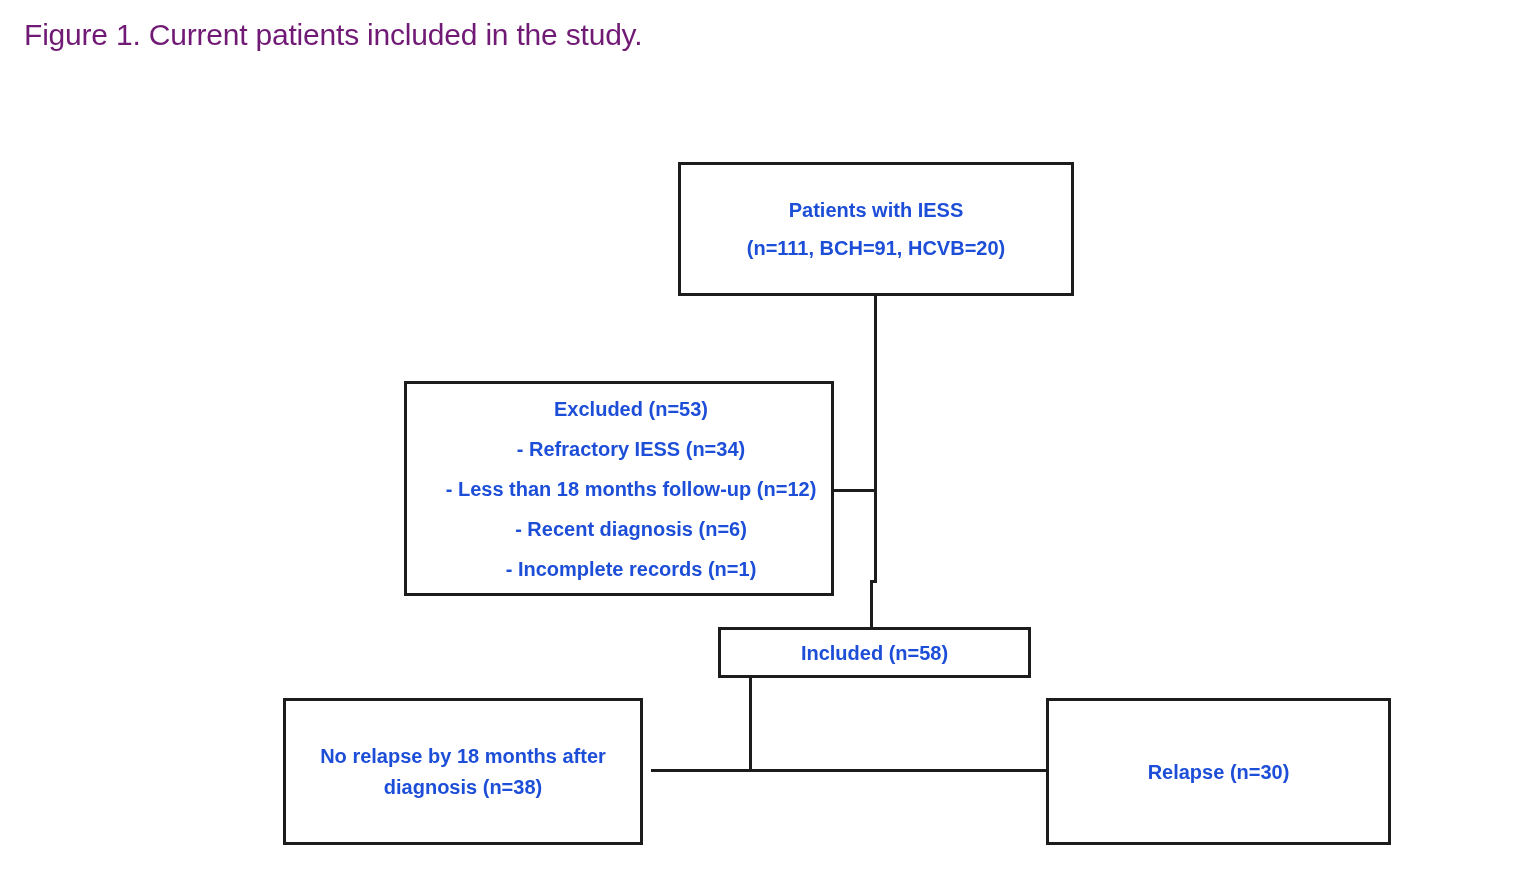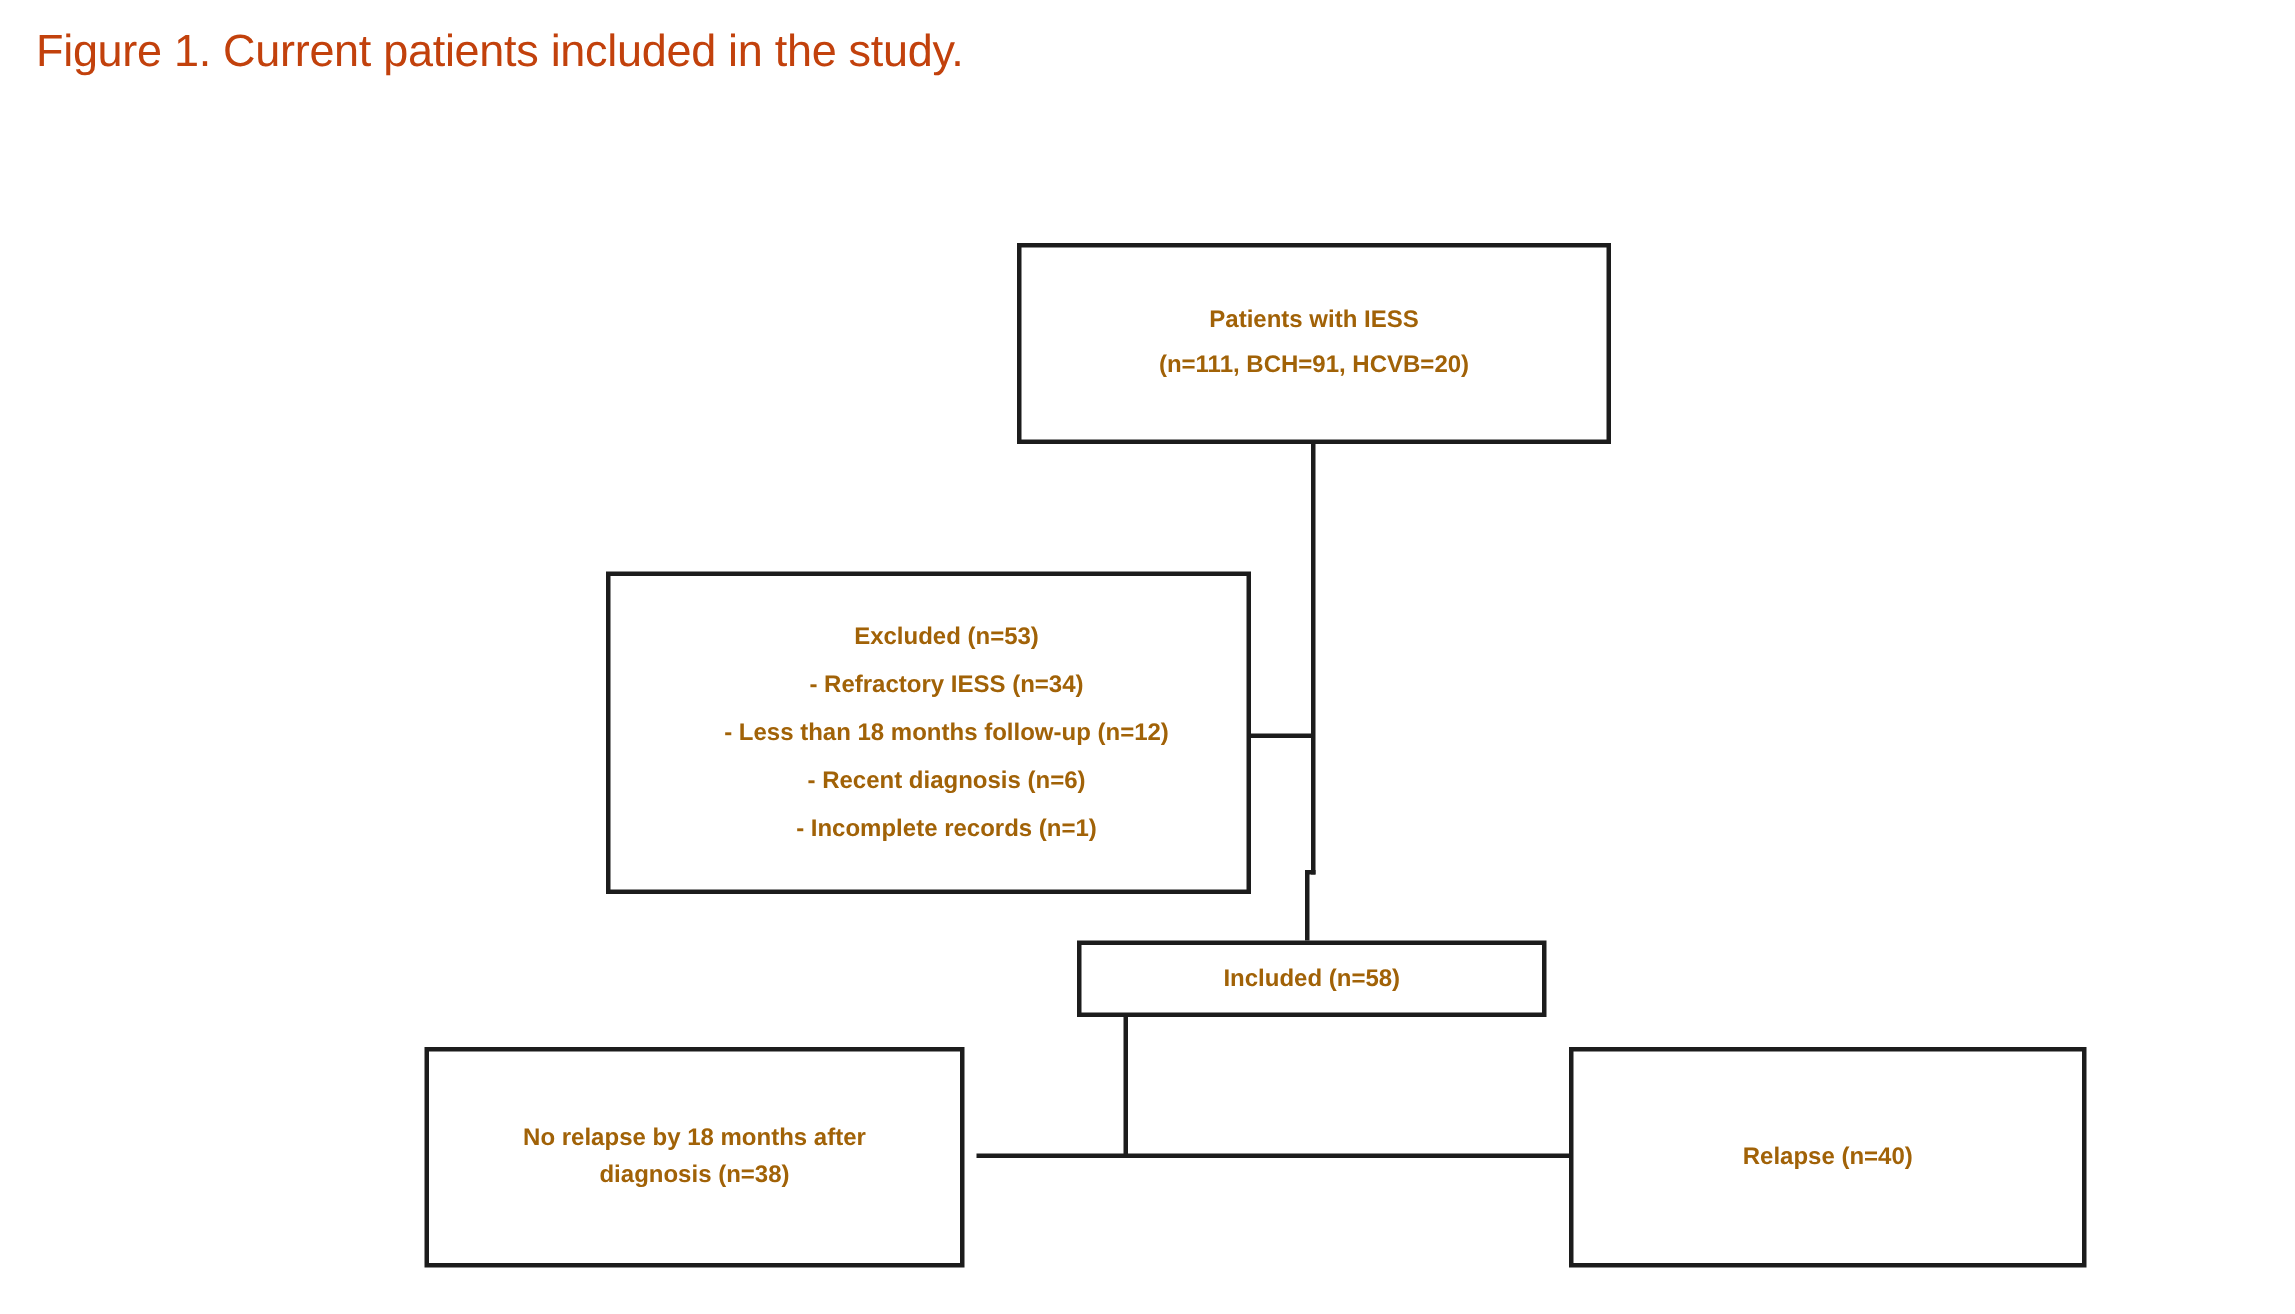--- a/index.html
+++ b/index.html
@@ -26,7 +26,7 @@
     font-size: 30px;
     font-weight: 400;
     letter-spacing: -0.2px;
-    color: #c2410c;
+    color: #701a75;
     white-space: nowrap;
   }
   .node {

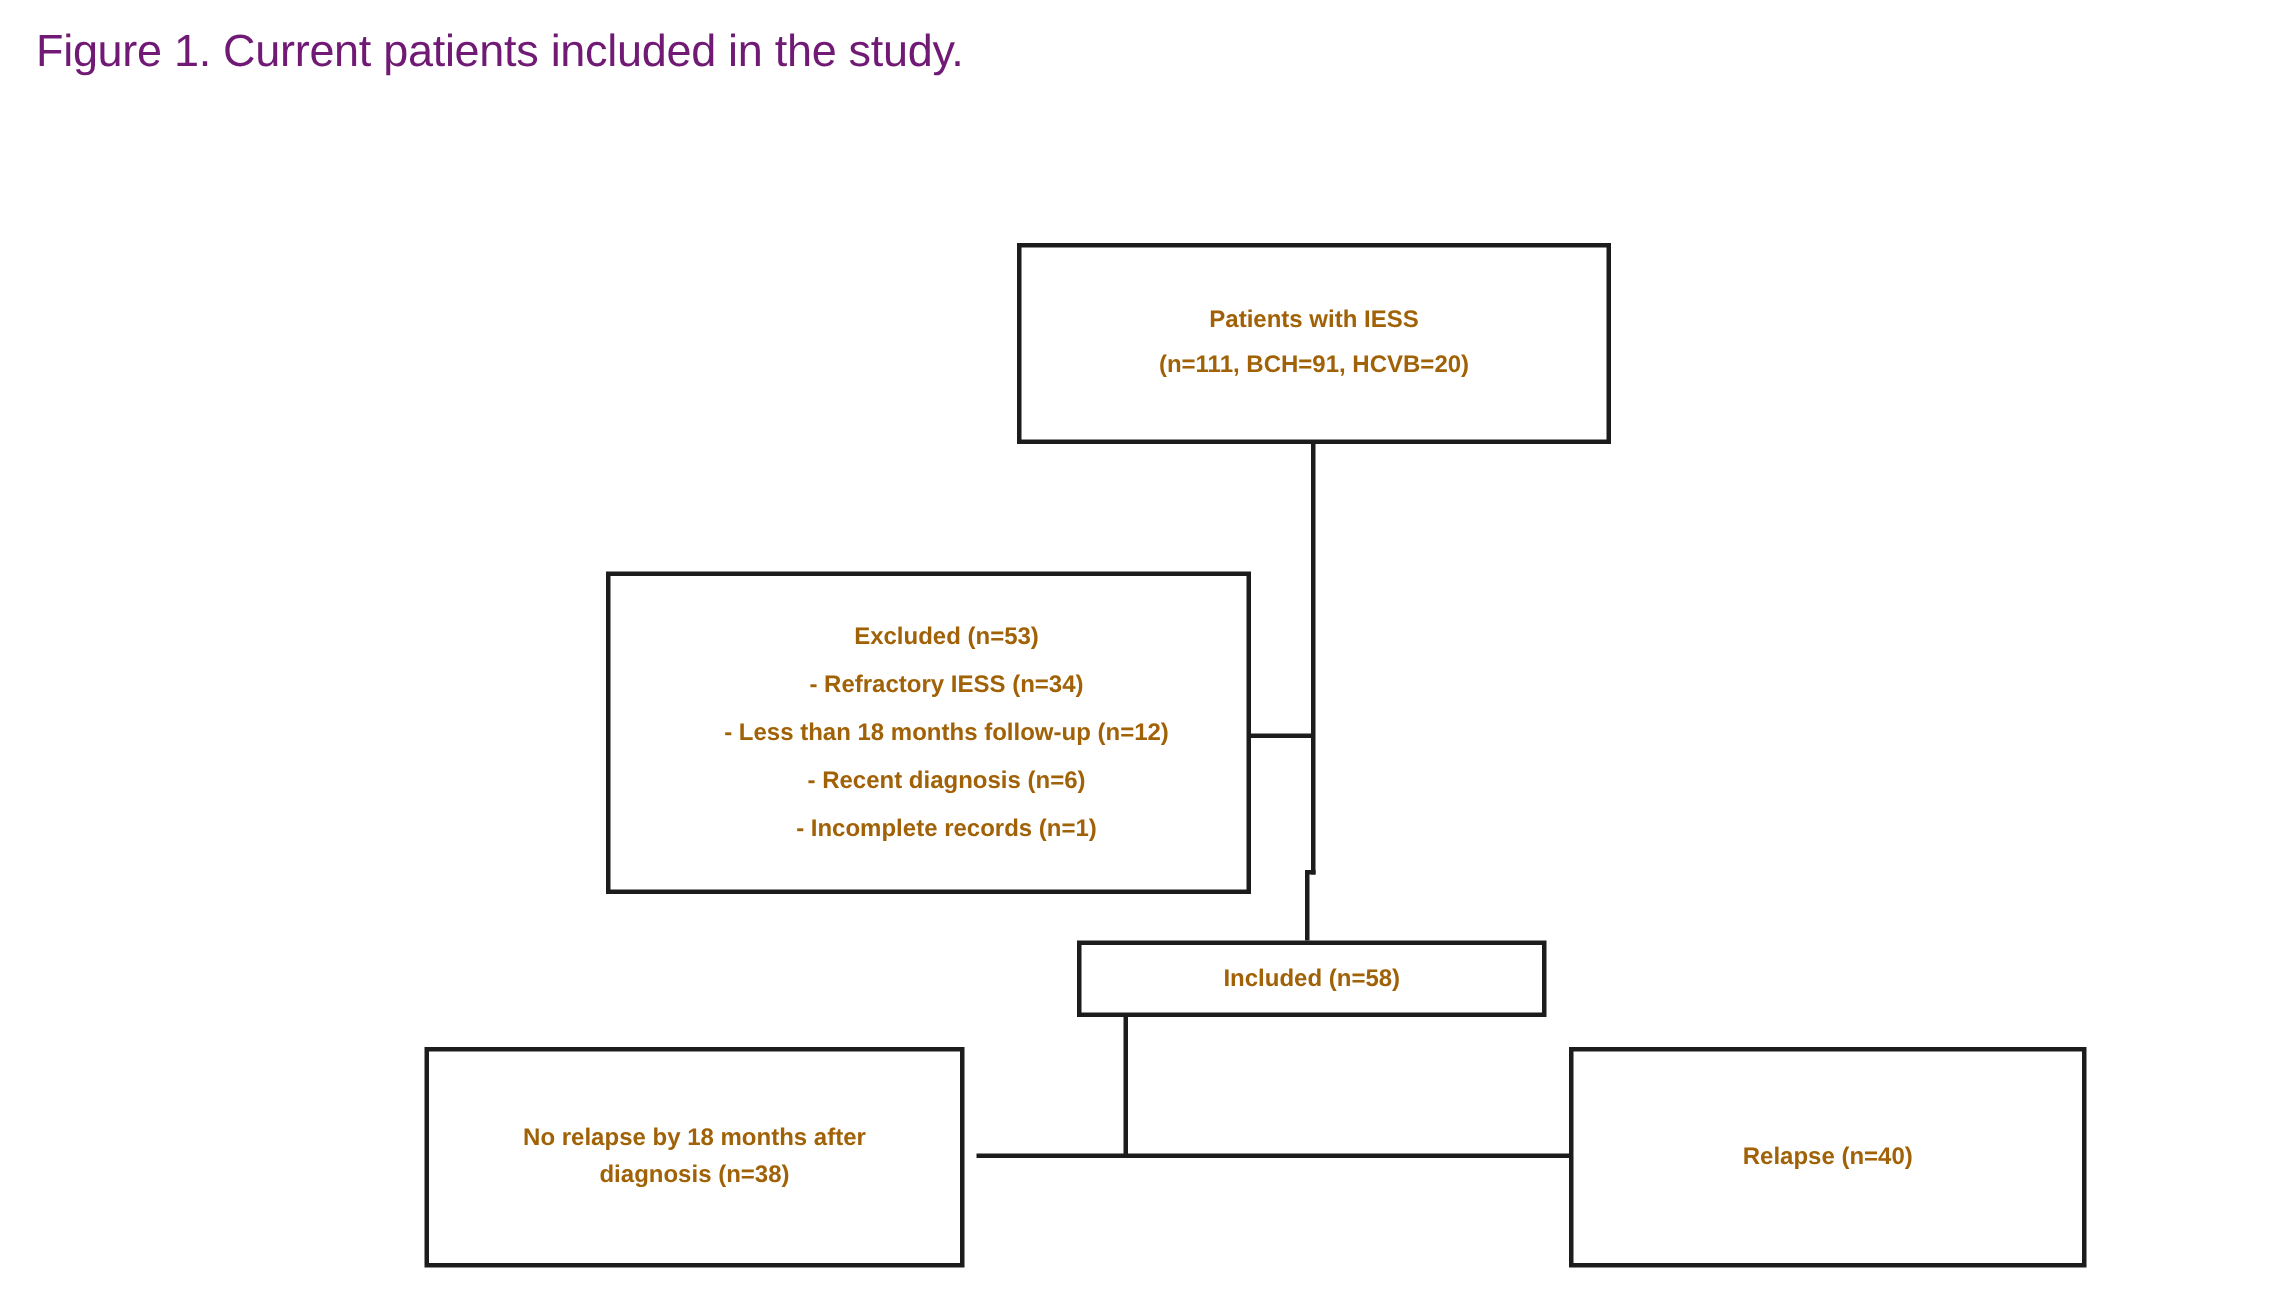--- a/index.html
+++ b/index.html
@@ -41,10 +41,10 @@
     z-index: 2;
   }
   .node .node-text {
-    font-size: 16px;
+    font-size: 20px;
     line-height: 1.95;
     font-weight: 600;
-    color: #a16207;
+    color: #1d4ed8;
     padding: 0 8px;
     white-space: pre-line;
   }

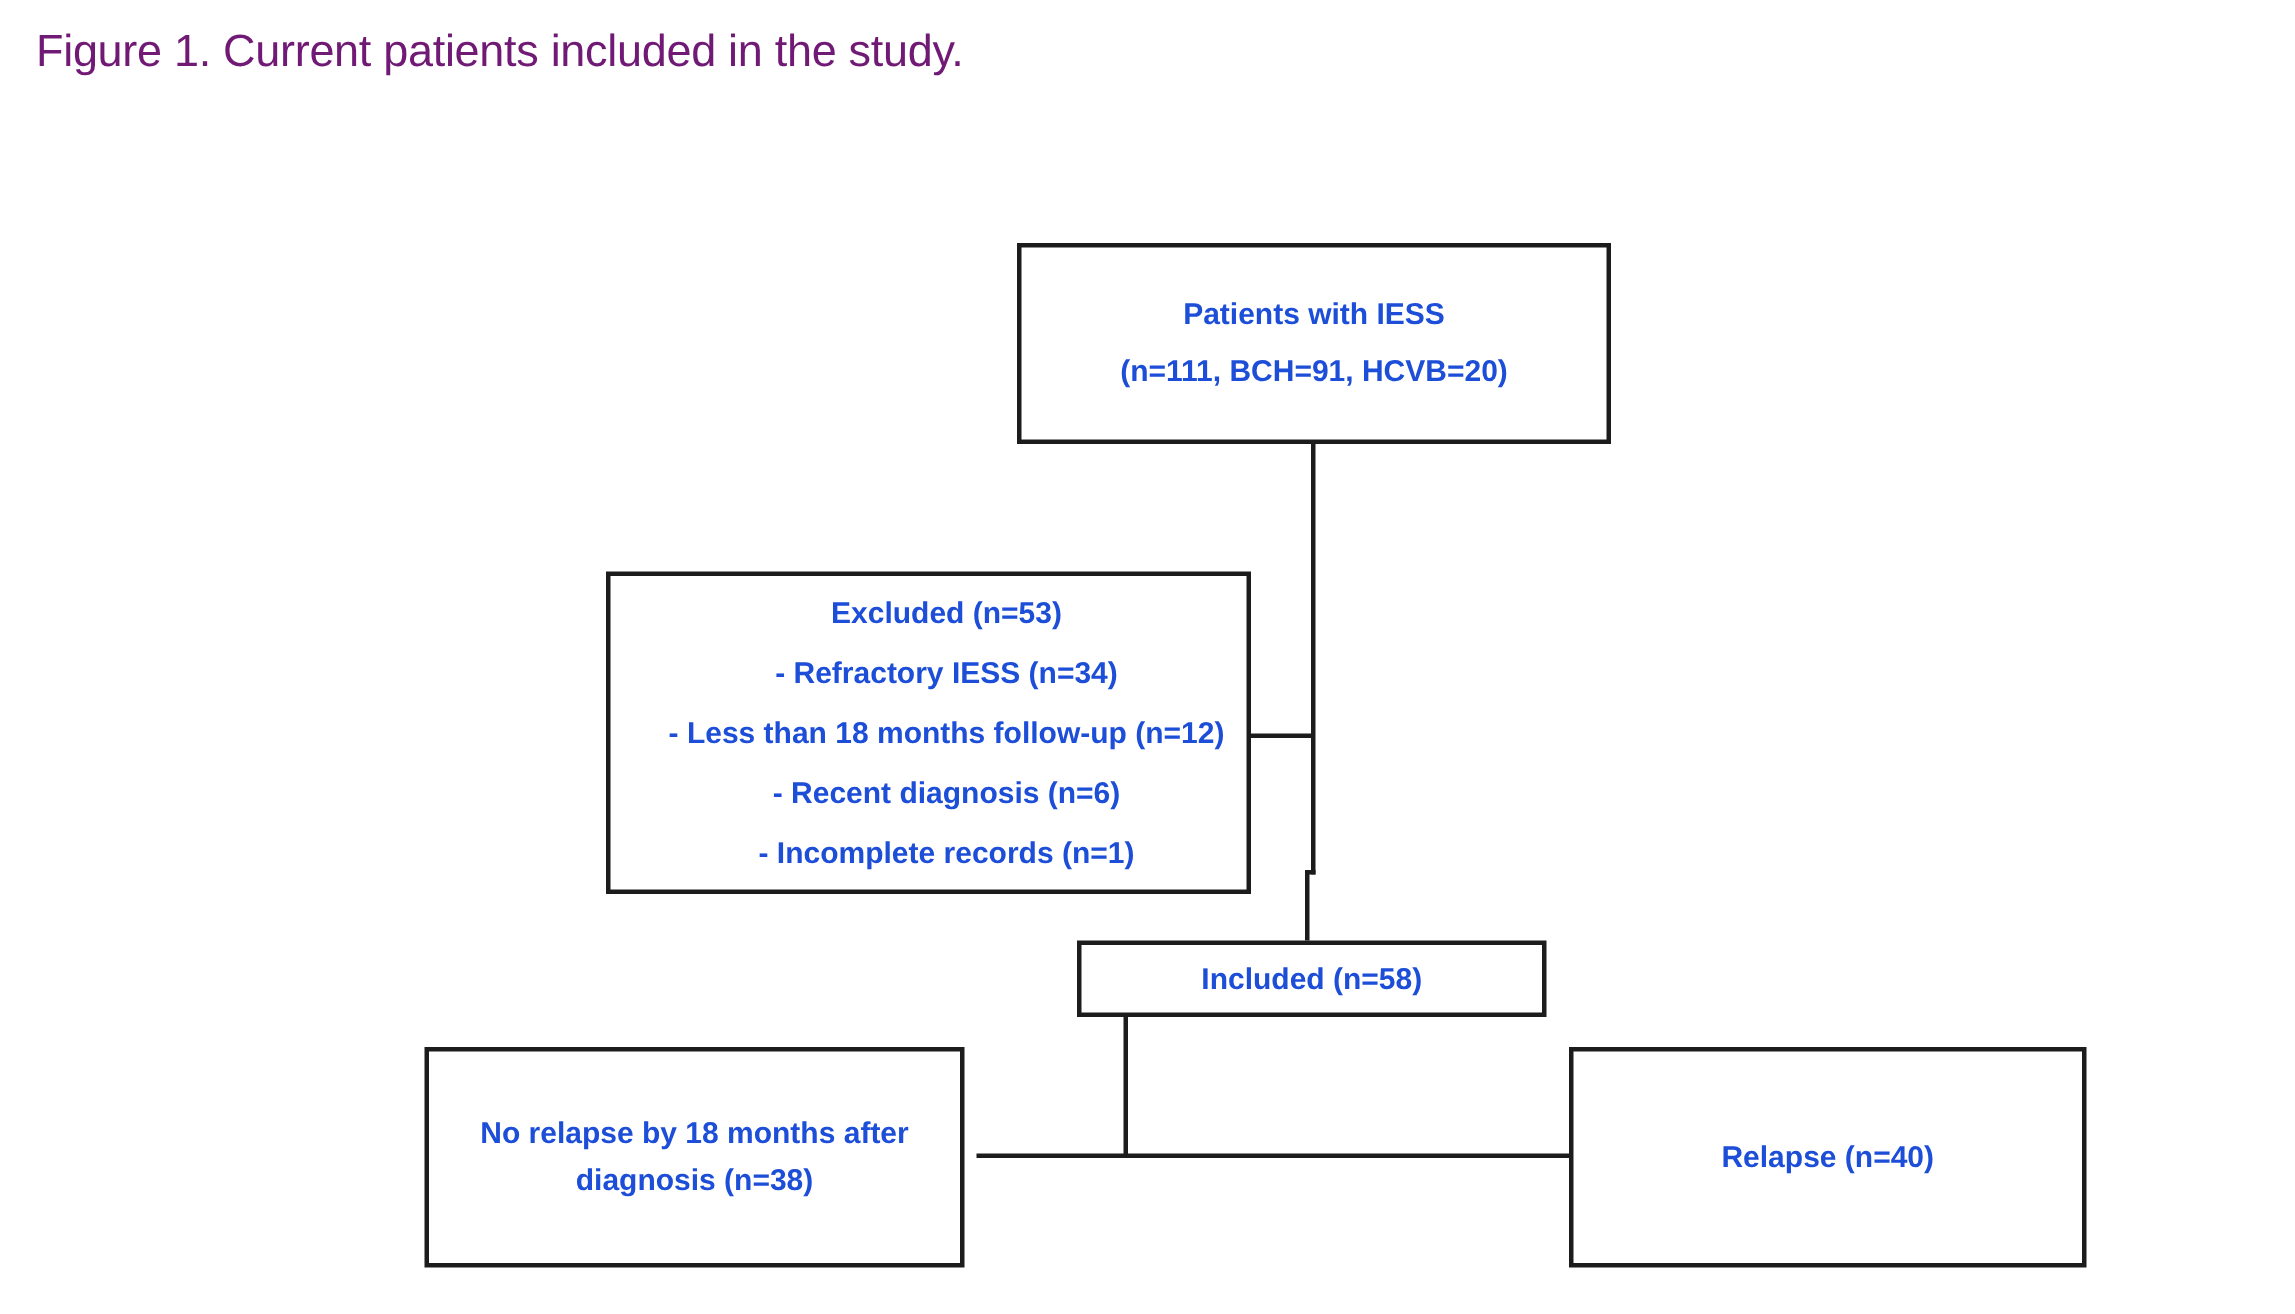--- a/index.html
+++ b/index.html
@@ -120,7 +120,7 @@
   </div>
 
   <div class="node" id="node-relapse">
-    <div class="node-text">Relapse (n=40)</div>
+    <div class="node-text">Relapse (n=30)</div>
   </div>
 
 </div>

